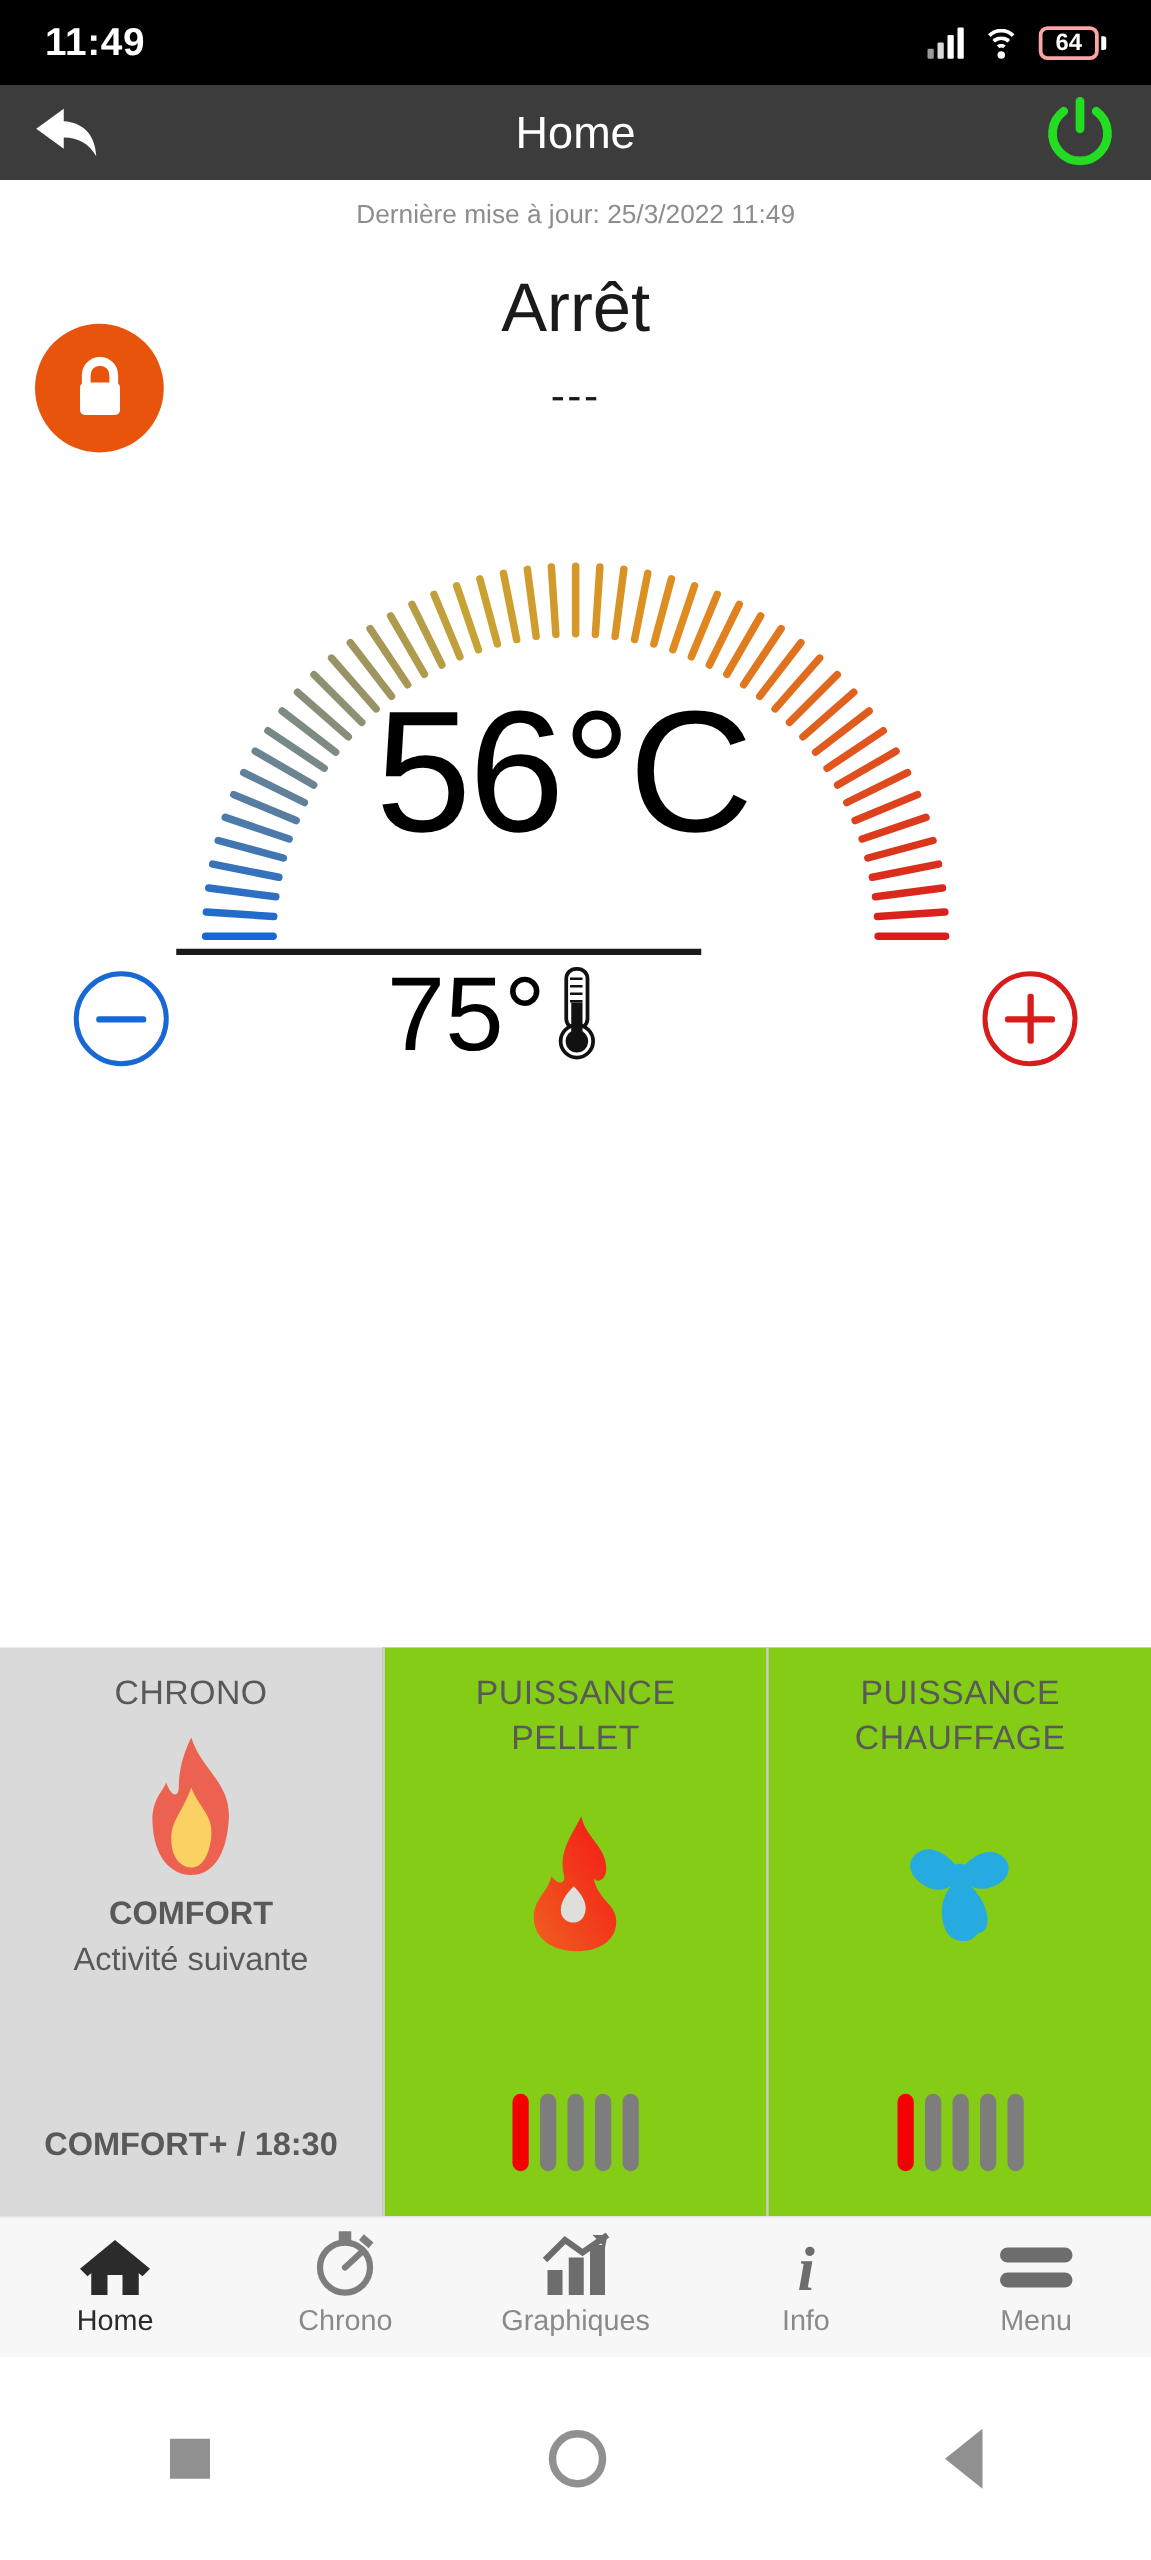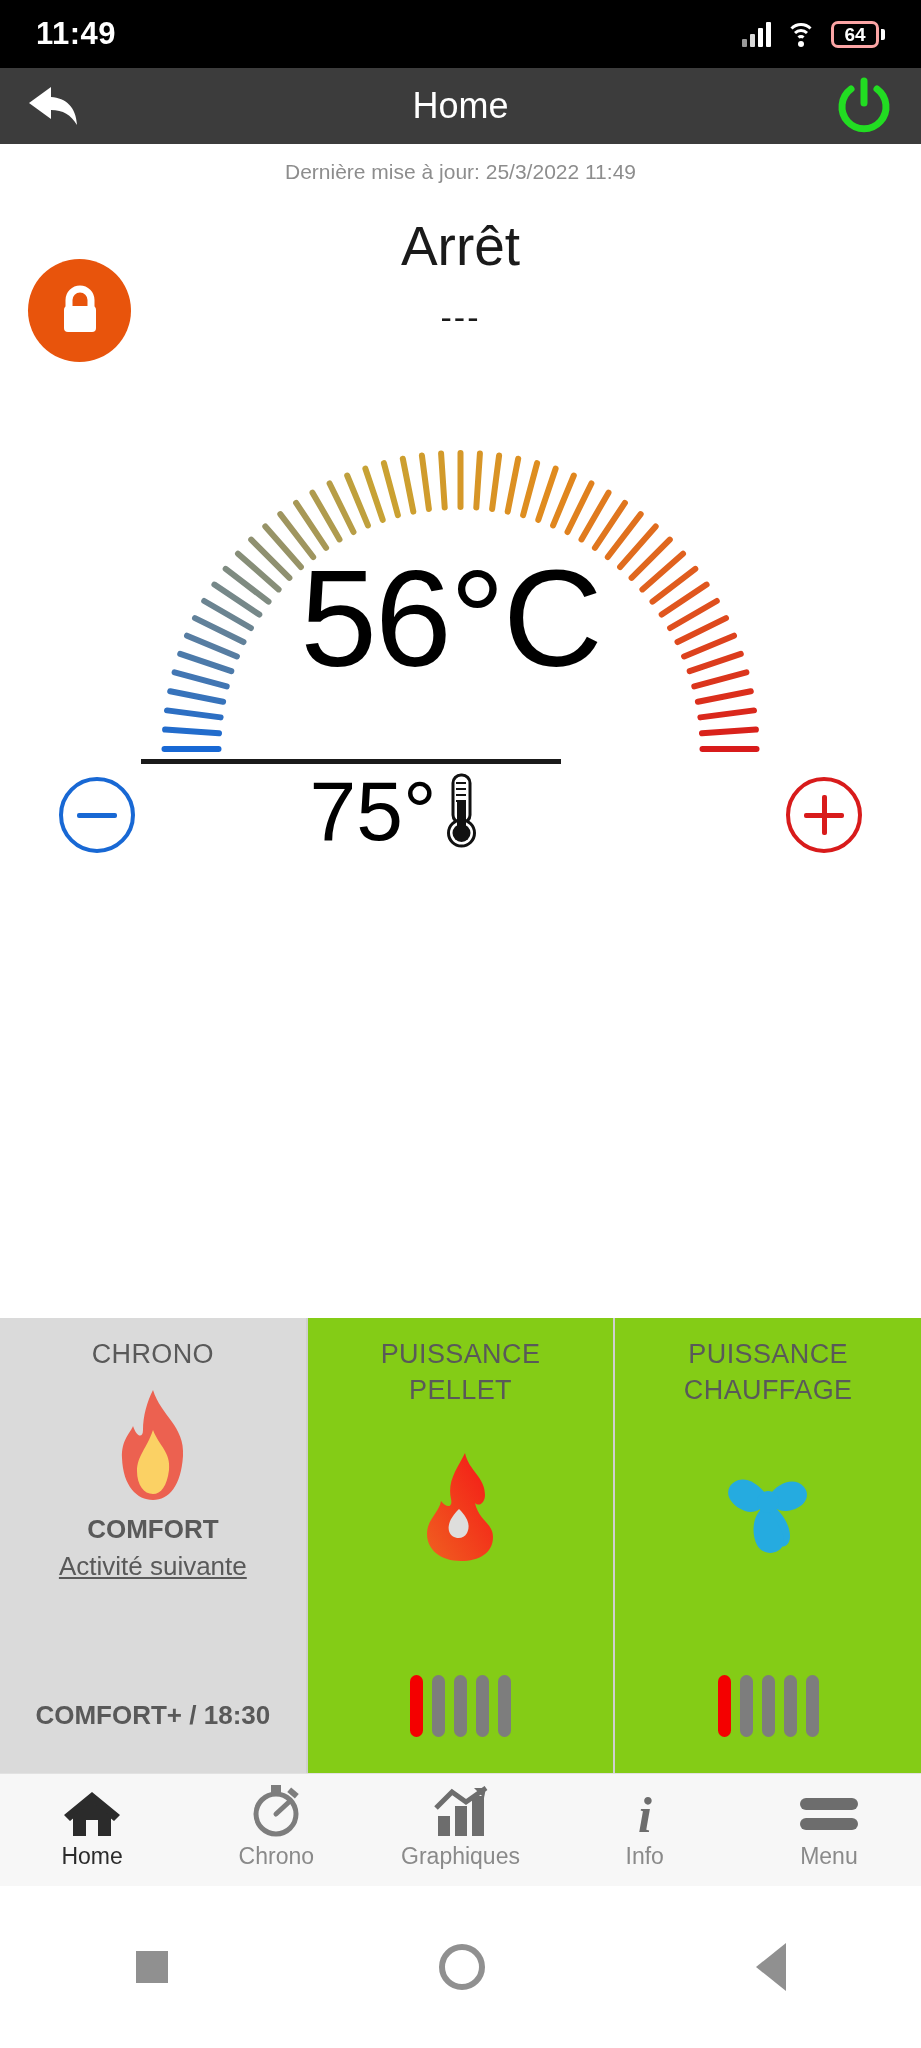--- a/index.html
+++ b/index.html
@@ -101,7 +101,7 @@
   .tile-title{ font-size:27px; color:#595959; text-align:center; line-height:1.35; letter-spacing:0.4px;}
   .tile-icon{ margin-top:14px; }
   .tile-label{ font-size:26px; font-weight:700; color:#595959; margin-top:6px; }
-  .tile-sub{ font-size:26px; color:#595959; margin-top:6px;text-decoration:underline; }
+  .tile-sub{ font-size:26px; color:#595959; margin-top:6px; }
   .tile-footer{ position:absolute; bottom:42px; font-size:26px; font-weight:700; color:#595959; }
   .bars{ position:absolute; bottom:36px; display:flex; gap:9px; }
   .bars i{ display:block; width:13px; height:62px; border-radius:7px; background:#7d7d7d; }

